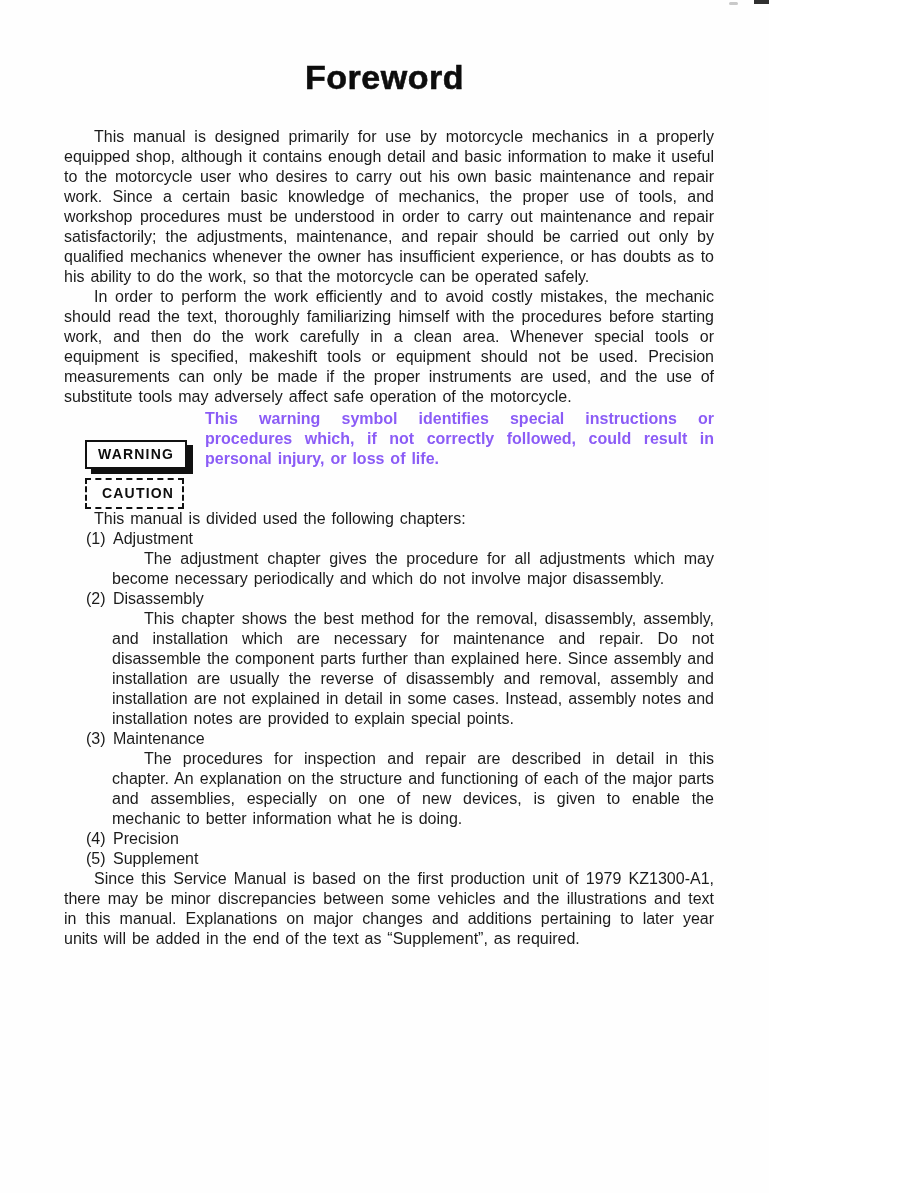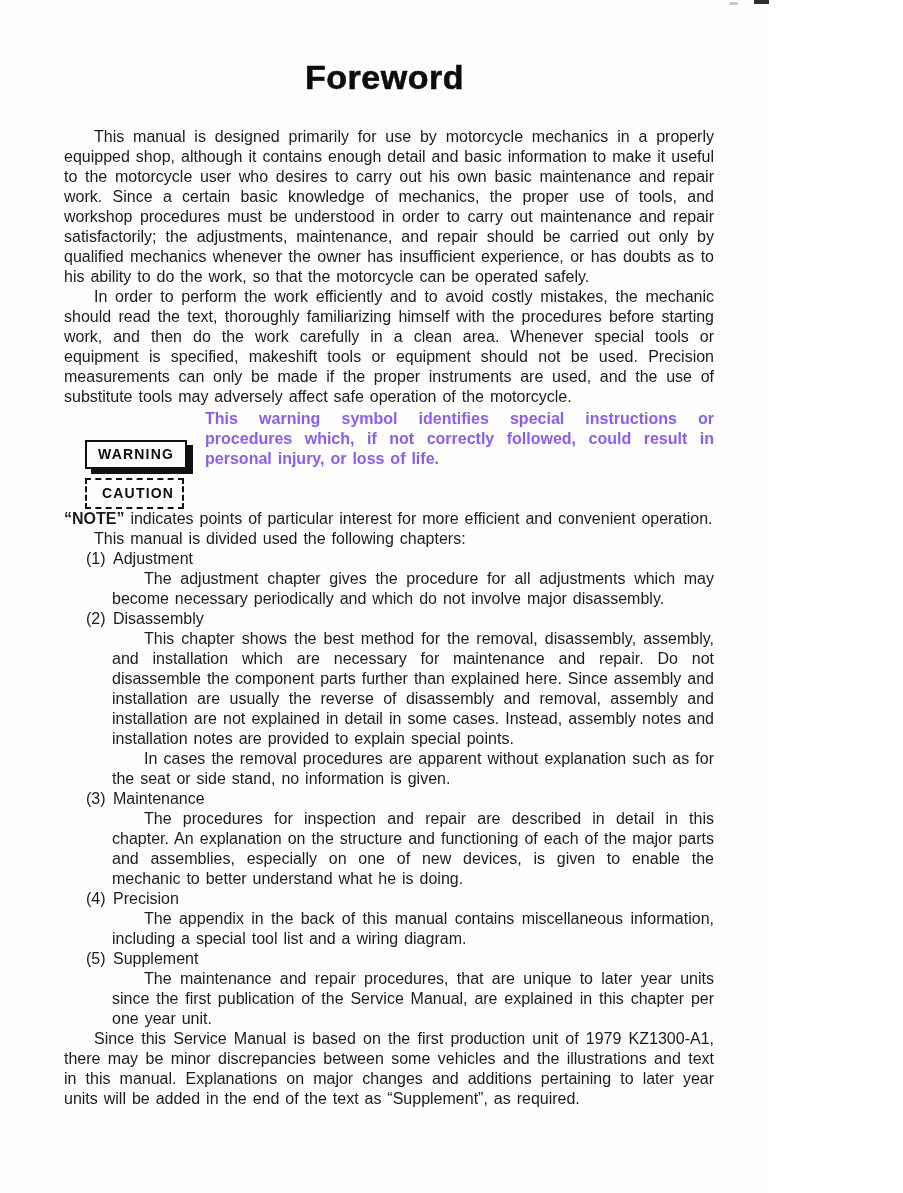--- a/index.html
+++ b/index.html
@@ -121,7 +121,6 @@
       <div class="symbol-badge caution-box">CAUTION</div>
     </div>
 
-    <p class="para note-line"><span class="note-term">“NOTE”</span><span> indicates points of particular interest for more efficient and convenient operation.</span></p>
 
     <p class="para indent">This manual is divided used the following chapters:</p>
 

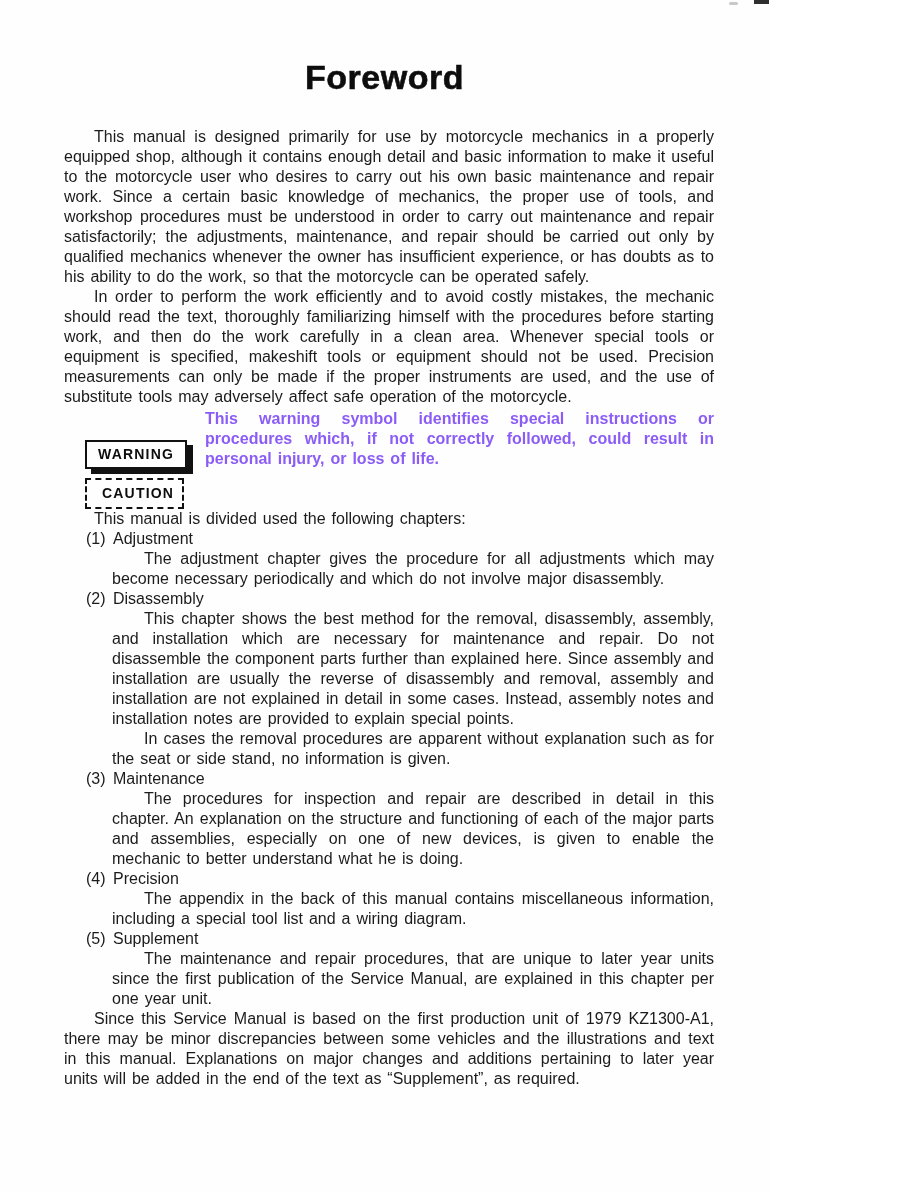--- a/index.html
+++ b/index.html
@@ -138,7 +138,6 @@
         <span class="ch-title">Disassembly</span>
       </div>
       <p class="para ch-para">This chapter shows the best method for the removal, disassembly, assembly, and installation which are necessary for maintenance and repair.  Do not disassemble the component parts further than explained here.  Since assembly and installation are usually the reverse of disassembly and removal, assembly and installation are not explained in detail in some cases.  Instead, assembly notes and installation notes are provided to explain special points.</p>
-      <p class="para ch-para">In cases the removal procedures are apparent without explanation such as for the seat or side stand, no information is given.</p>
     </div>
 
     <div class="chapter">

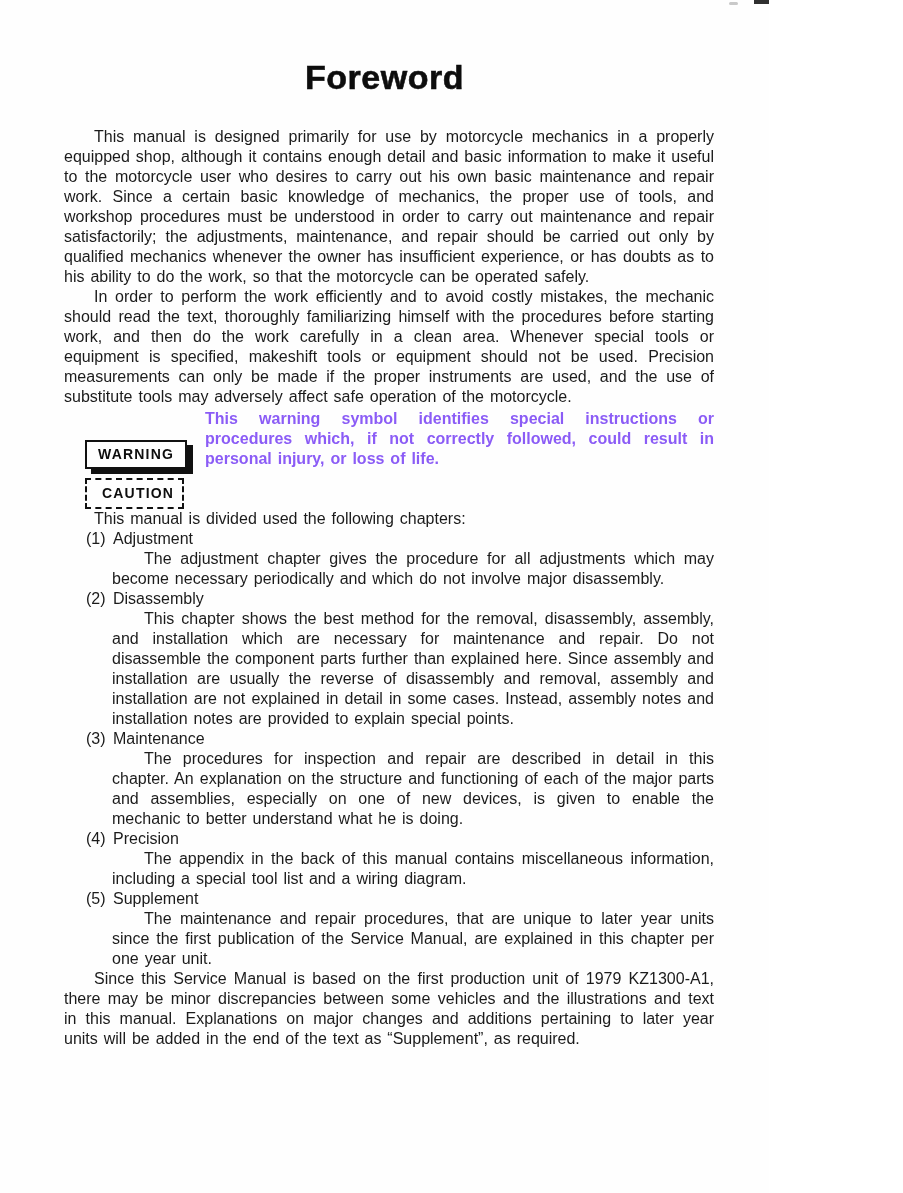--- a/index.html
+++ b/index.html
@@ -145,7 +145,7 @@
         <span class="ch-num">(3)</span>
         <span class="ch-title">Maintenance</span>
       </div>
-      <p class="para ch-para">The procedures for inspection and repair are described in detail in this chapter.  An explanation on the structure and functioning of each of the major parts and assemblies, especially on one of new devices, is given to enable the mechanic to better understand what he is doing.</p>
+      <p class="para ch-para">The procedures for inspection and repair are described in detail in this chapter.  An explanation on the structure and functioning of each of the major parts and assemblies, especially on one of new devices, is given to enable the mechanic to better information what he is doing.</p>
     </div>
 
     <div class="chapter">

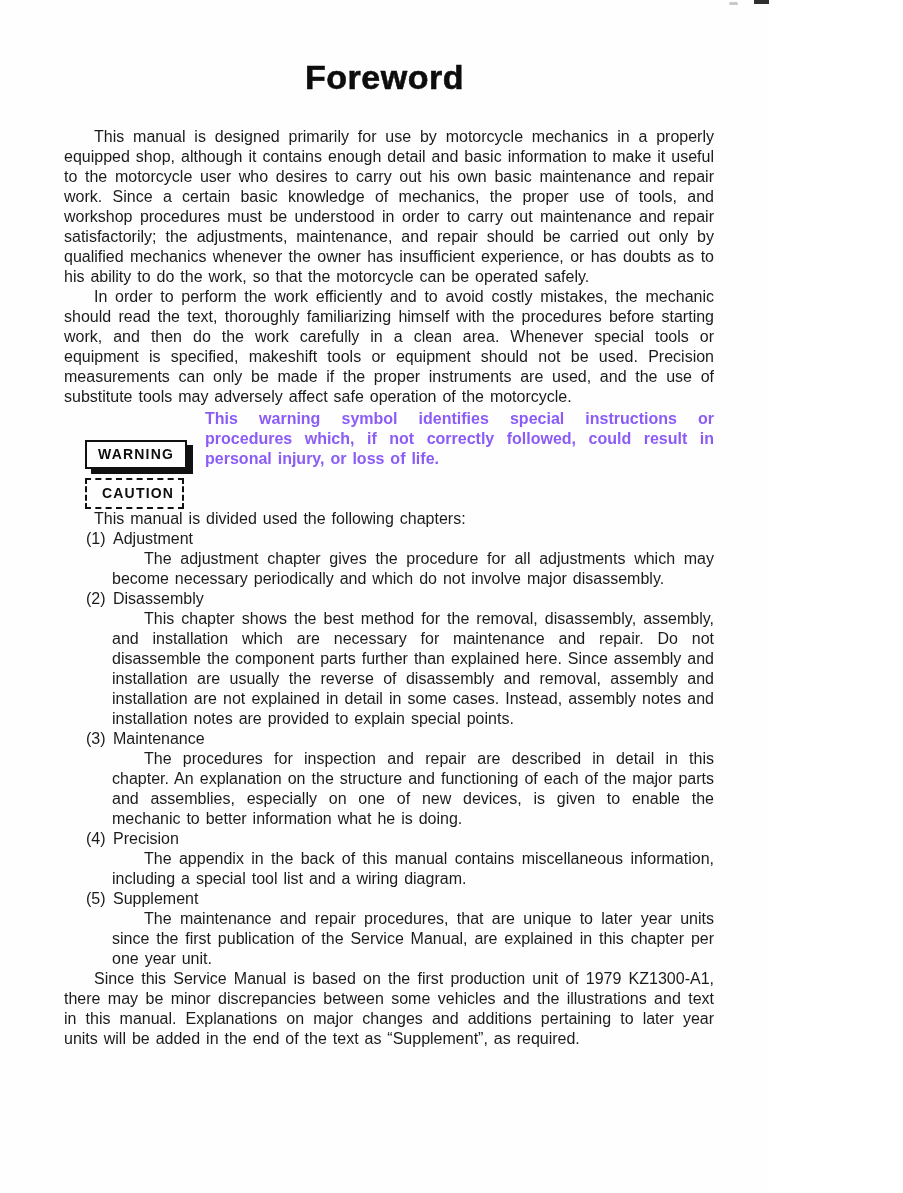--- a/index.html
+++ b/index.html
@@ -153,7 +153,6 @@
         <span class="ch-num">(4)</span>
         <span class="ch-title">Precision</span>
       </div>
-      <p class="para ch-para">The appendix in the back of this manual contains miscellaneous information, including a special tool list and a wiring diagram.</p>
     </div>
 
     <div class="chapter">

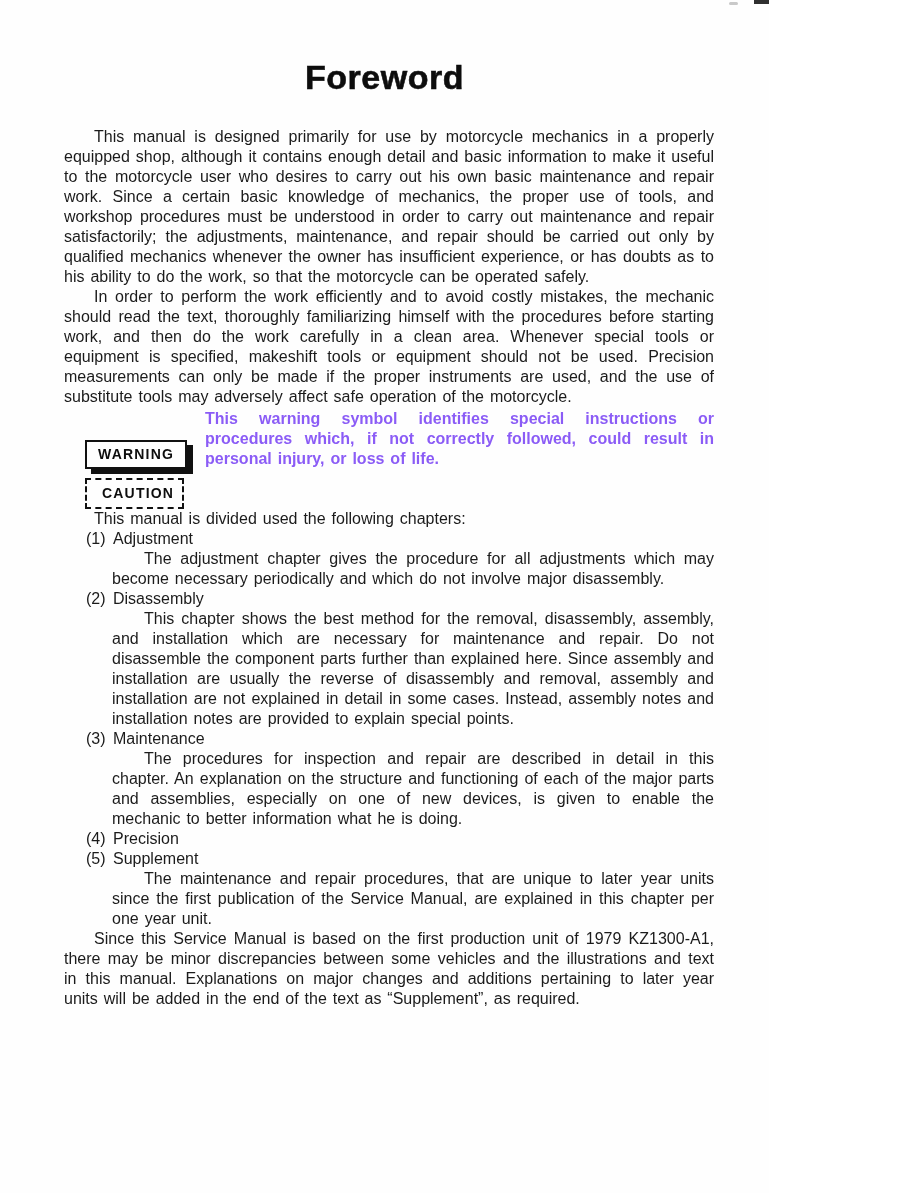--- a/index.html
+++ b/index.html
@@ -160,7 +160,6 @@
         <span class="ch-num">(5)</span>
         <span class="ch-title">Supplement</span>
       </div>
-      <p class="para ch-para">The maintenance and repair procedures, that are unique to later year units since the first publication of the Service Manual, are explained in this chapter per one year unit.</p>
     </div>
 
     <p class="para indent">Since this Service Manual is based on the first production unit of 1979 KZ1300-A1, there may be minor discrepancies between some vehicles and the illustrations and text in this manual.  Explanations on major changes and additions pertaining to later year units will be added in the end of the text as “Supplement”, as required.</p>

